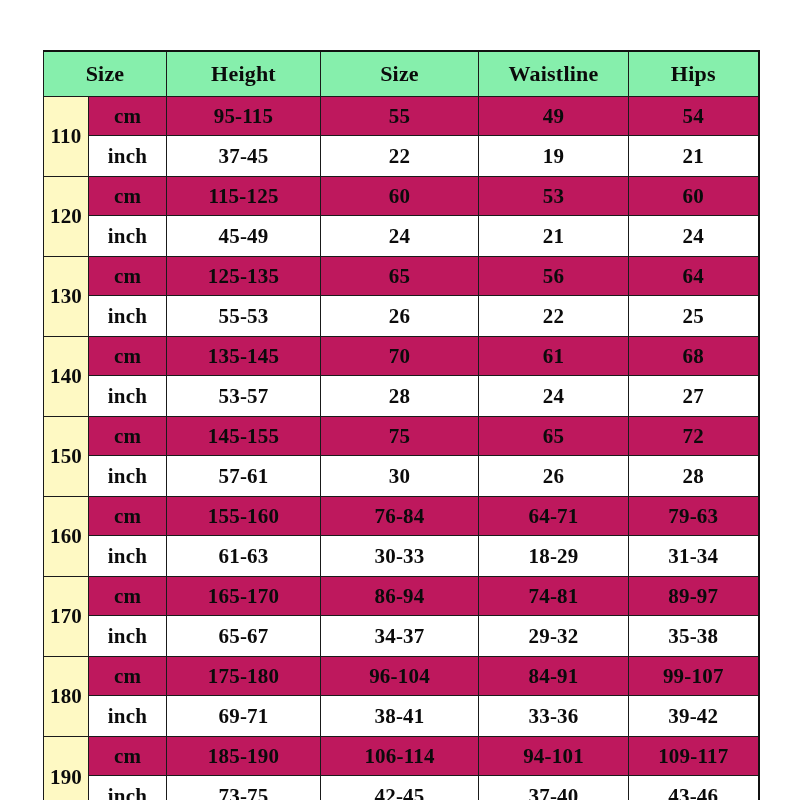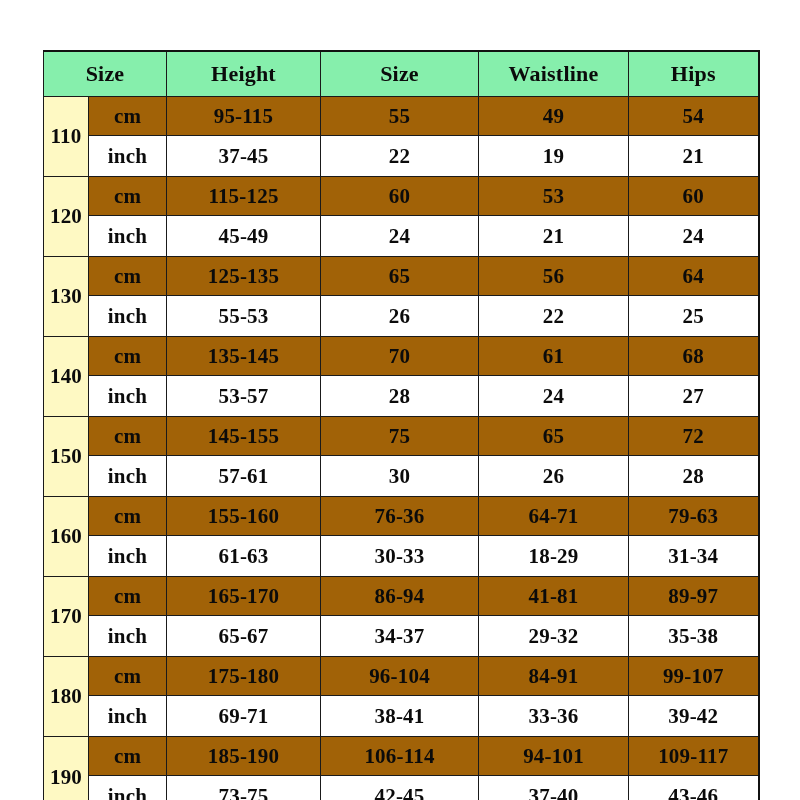--- a/index.html
+++ b/index.html
@@ -82,7 +82,7 @@
   
   tr.row-cm td.unit-cell,
   tr.row-cm td.val-cell {
-    background: #a16207;
+    background: #be185d;
   }
   
   tr.row-inch td.unit-cell,

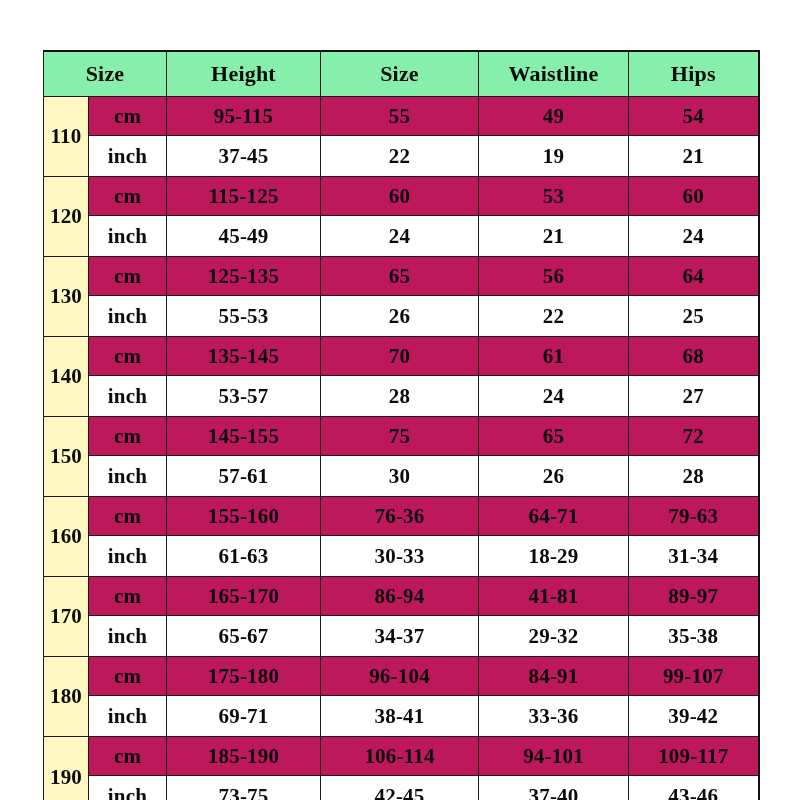--- a/index.html
+++ b/index.html
@@ -201,7 +201,7 @@
           <td rowspan="2" class="size-cell">160</td>
           <td class="unit-cell">cm</td>
           <td class="val-cell">155-160</td>
-          <td class="val-cell">76-36</td>
+          <td class="val-cell">76-84</td>
           <td class="val-cell">64-71</td>
           <td class="val-cell last">79-63</td>
         </tr>

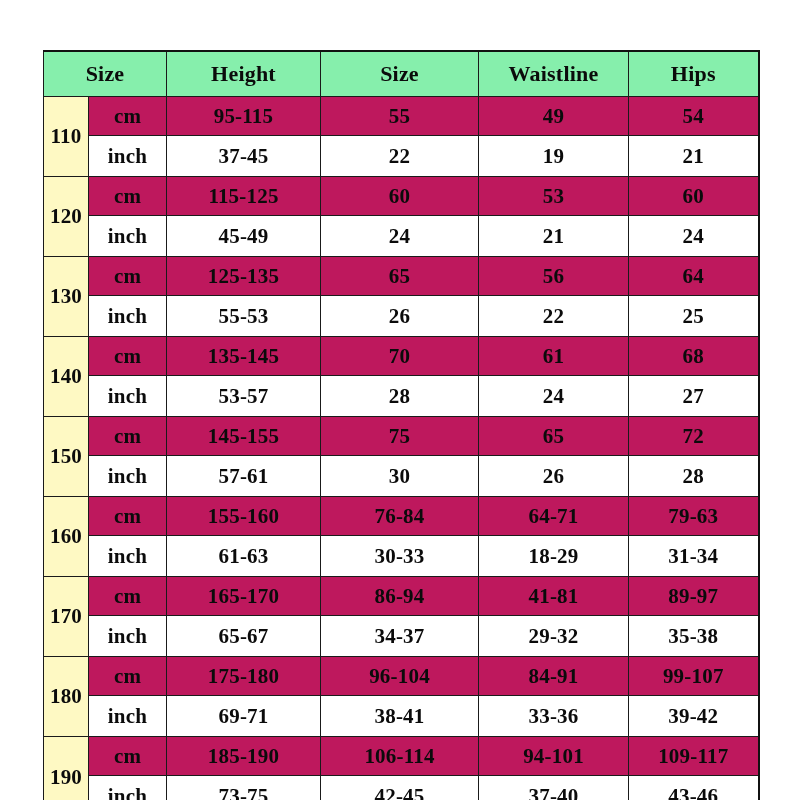--- a/index.html
+++ b/index.html
@@ -217,7 +217,7 @@
           <td class="unit-cell">cm</td>
           <td class="val-cell">165-170</td>
           <td class="val-cell">86-94</td>
-          <td class="val-cell">41-81</td>
+          <td class="val-cell">74-81</td>
           <td class="val-cell last">89-97</td>
         </tr>
         <tr class="row-inch">

